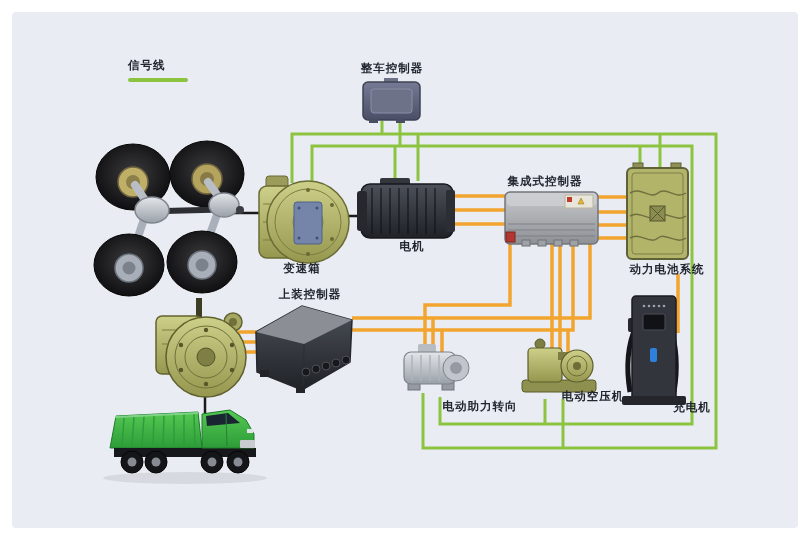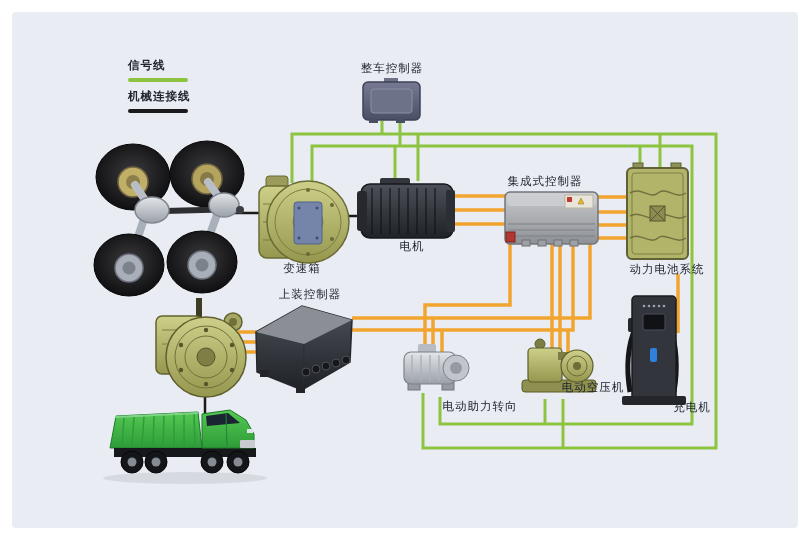--- a/index.html
+++ b/index.html
@@ -14,7 +14,7 @@
   svg.layer{position:absolute;left:0;top:0;}
   .comp-label{
     position:absolute;transform:translateX(-50%);
-    font-size:11.5px;font-weight:400;color:#20252e;letter-spacing:1px;
+    font-size:11.5px;font-weight:700;color:#20252e;letter-spacing:1px;
     white-space:nowrap;
   }
   .legend{position:absolute;left:128px;top:58px;width:110px;}

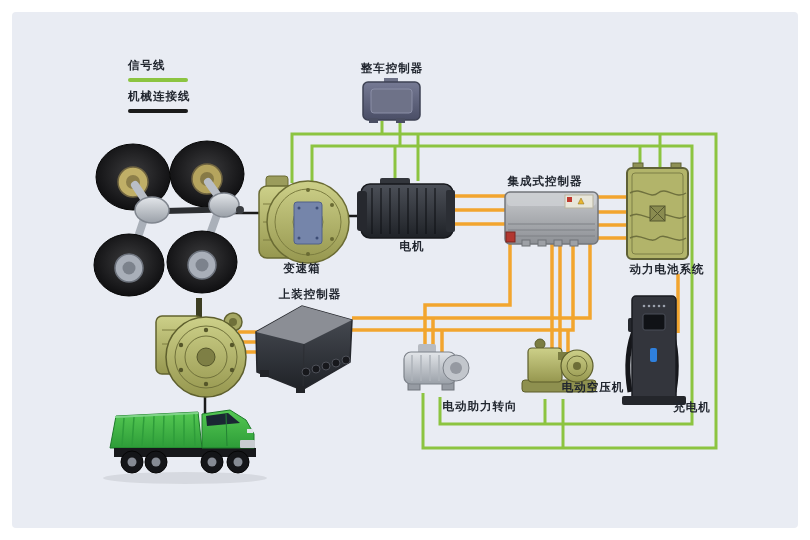--- a/index.html
+++ b/index.html
@@ -35,10 +35,6 @@
   <div>
     <div class="lg-label">信号线</div>
     <div class="lg-line" style="background: rgb(140, 196, 64);"></div>
-  </div>
-  <div>
-    <div class="lg-label">机械连接线</div>
-    <div class="lg-line" style="background: rgb(26, 26, 26);"></div>
   </div>
 </div>
 

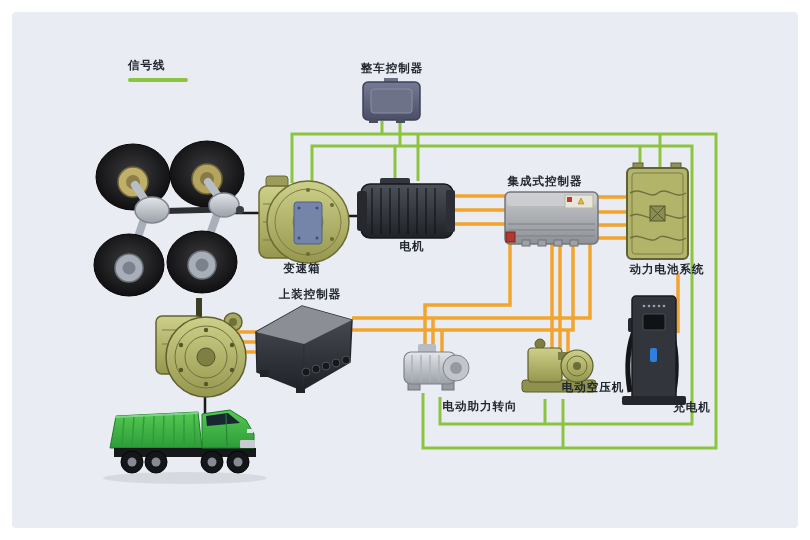--- a/index.html
+++ b/index.html
@@ -316,6 +316,6 @@
 <div class="comp-label" style="left:692px;top:400px;">充电机</div>
 <div class="comp-label" style="left:310px;top:287px;">上装控制器</div>
 <div class="comp-label" style="left:480px;top:399px;text-align:center;">电动助力转向</div>
-<div class="comp-label" style="left:593px;top:380px;">电动空压机</div>
+<div class="comp-label" style="left:593px;top:389px;">电动空压机</div>
 
 </body></html>

